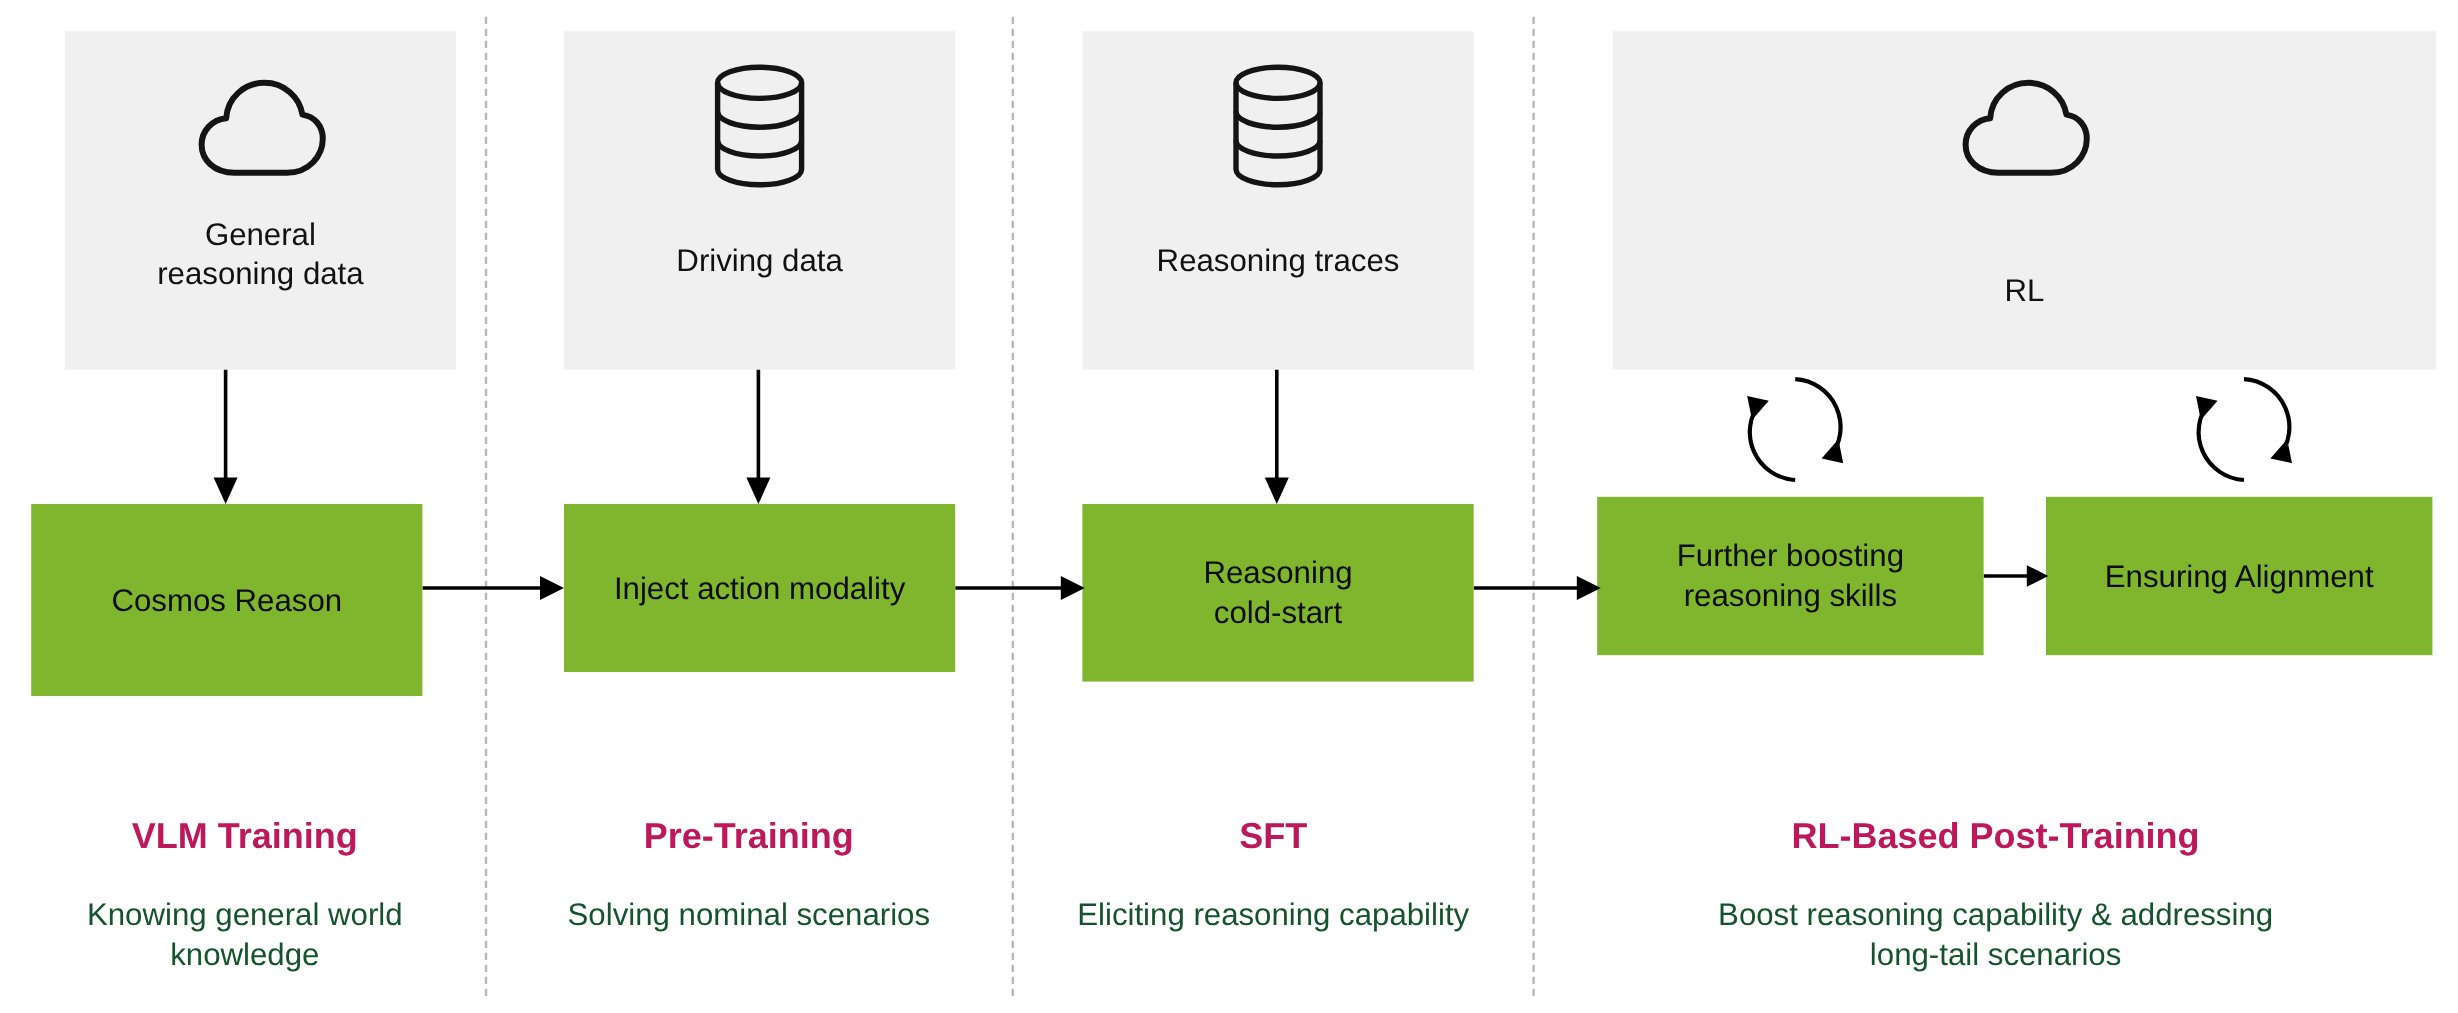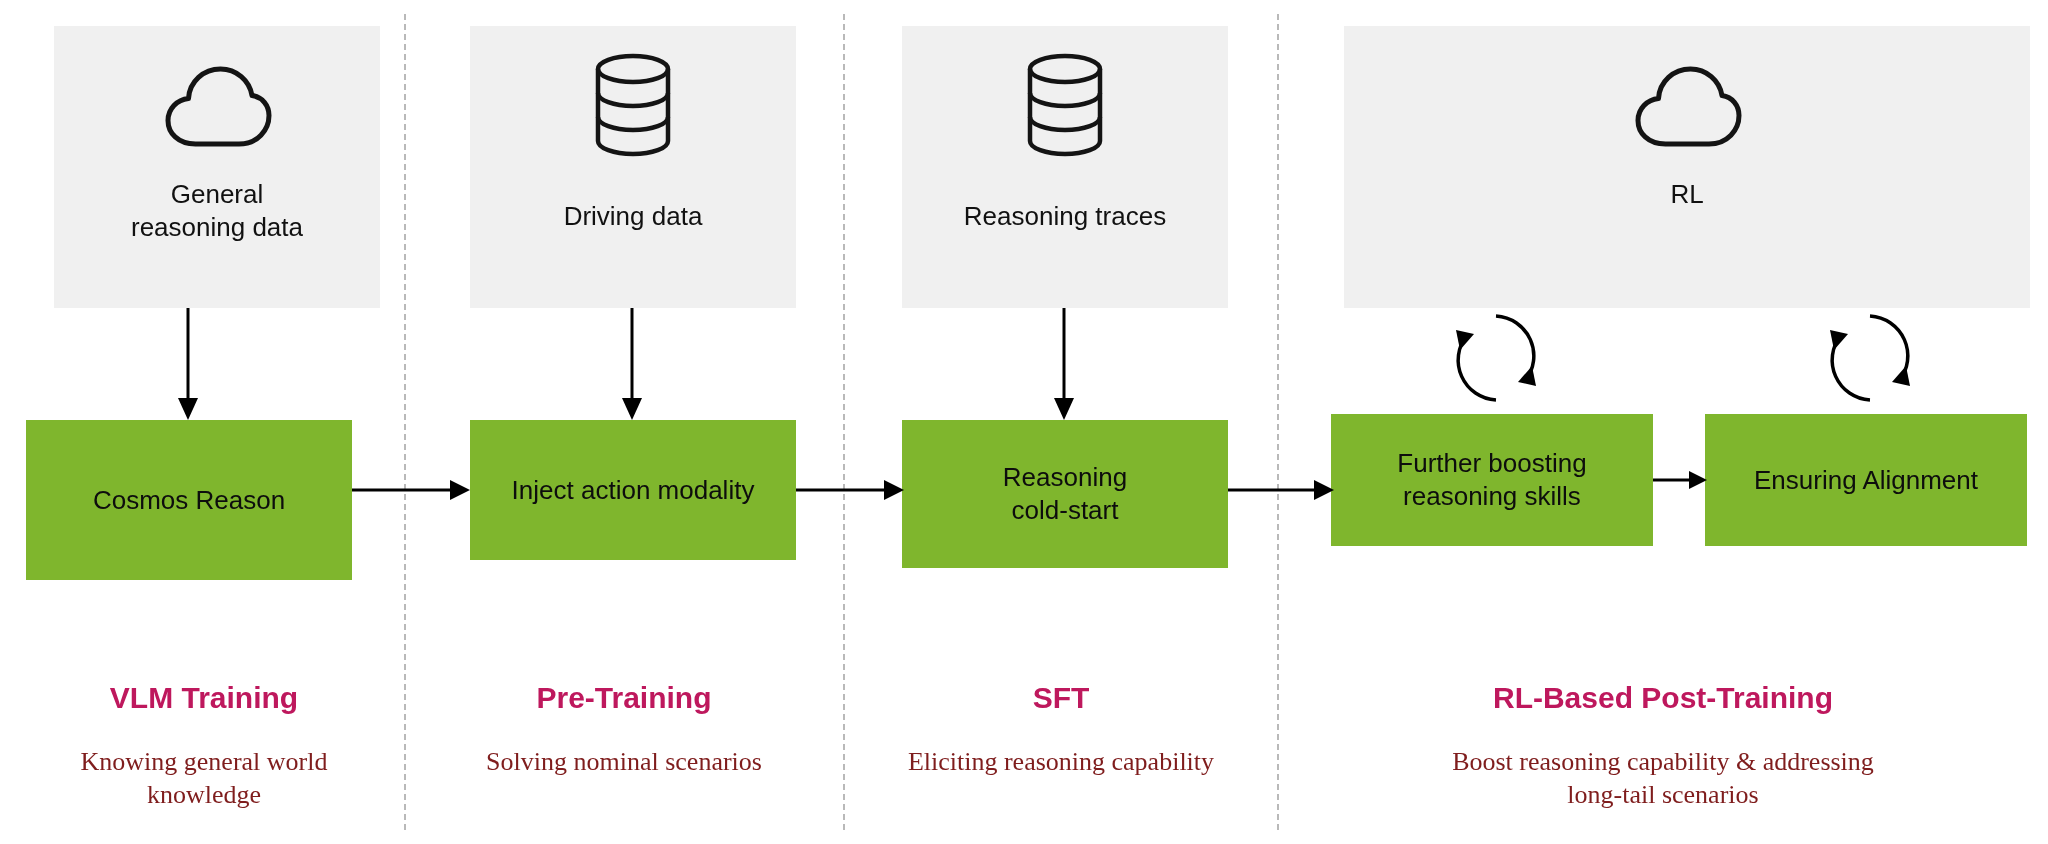--- a/index.html
+++ b/index.html
@@ -28,7 +28,7 @@
     align-items:center;
     box-sizing:border-box;
   }
-  .source-box.wide{align-items:center;}
+  .source-box.wide{align-items:center;gap:47px;}
   .source-icon{
     display:block;
   }

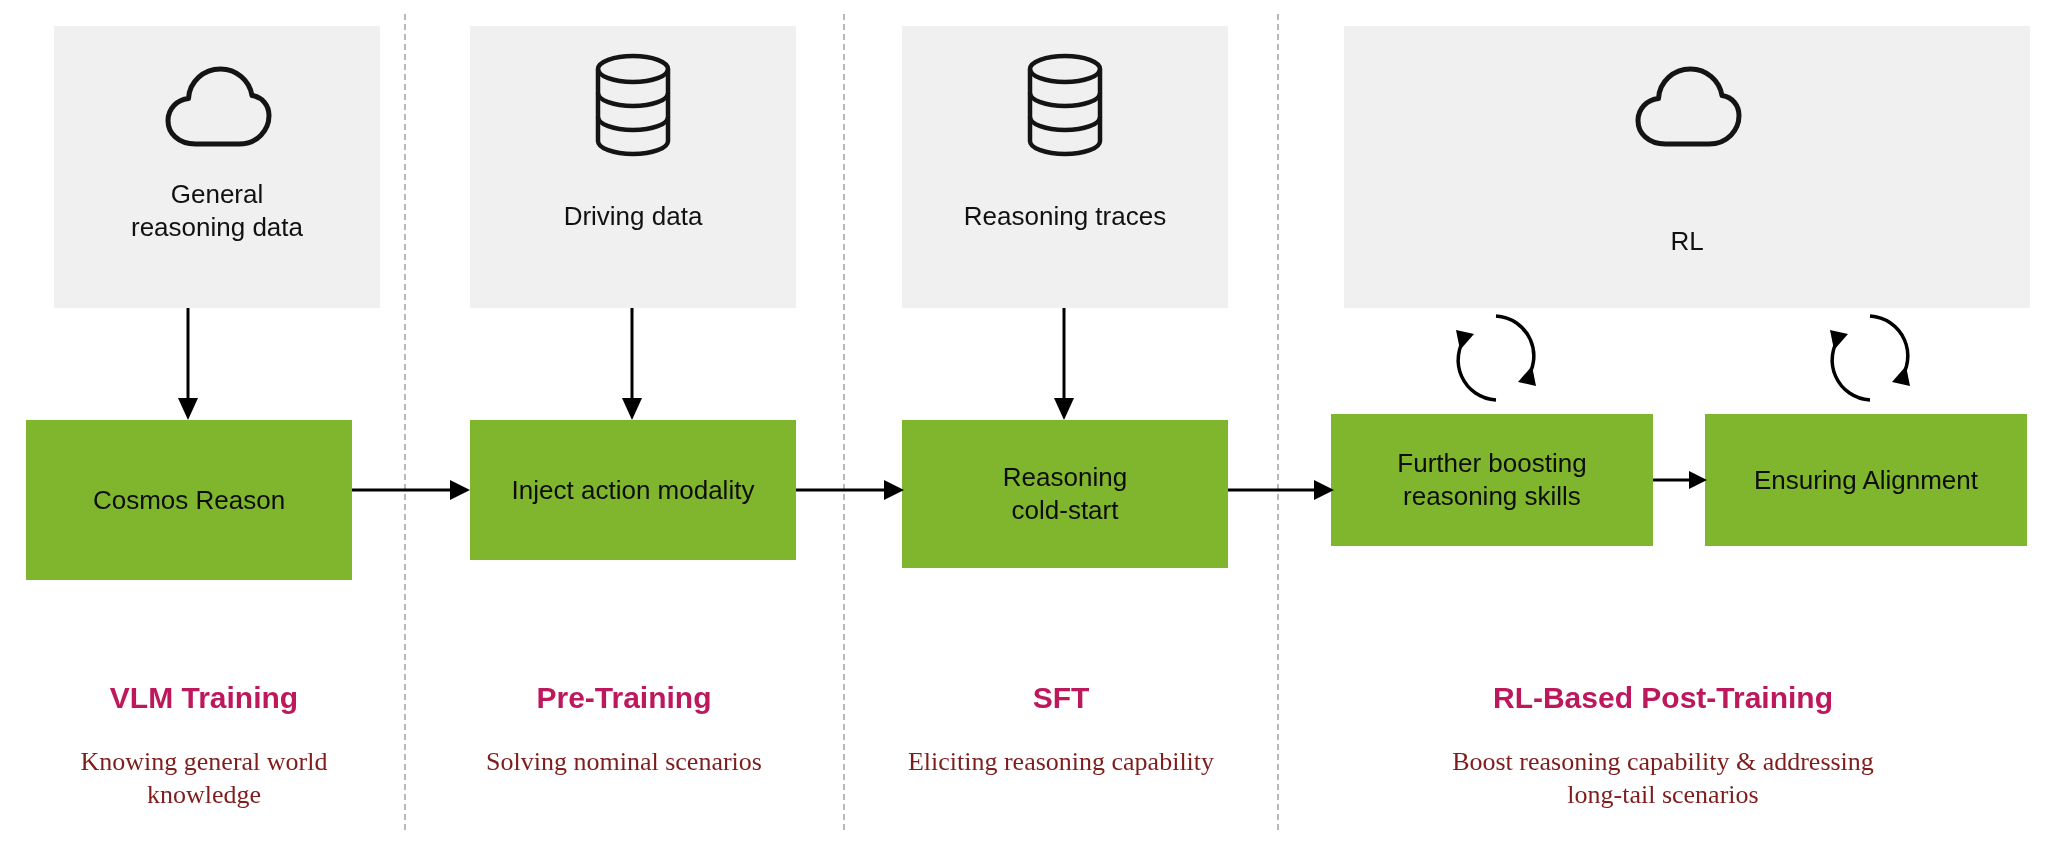--- a/index.html
+++ b/index.html
@@ -79,11 +79,10 @@
   }
   .caption-sub{
     font-size:26px;
-    color:#7f1d1d;
+    color:#14532d;
     margin:3px;
     line-height:1.26;
     white-space:pre-line;
-    font-family:Liberation Serif, serif;
   }
 </style>
 </head>

